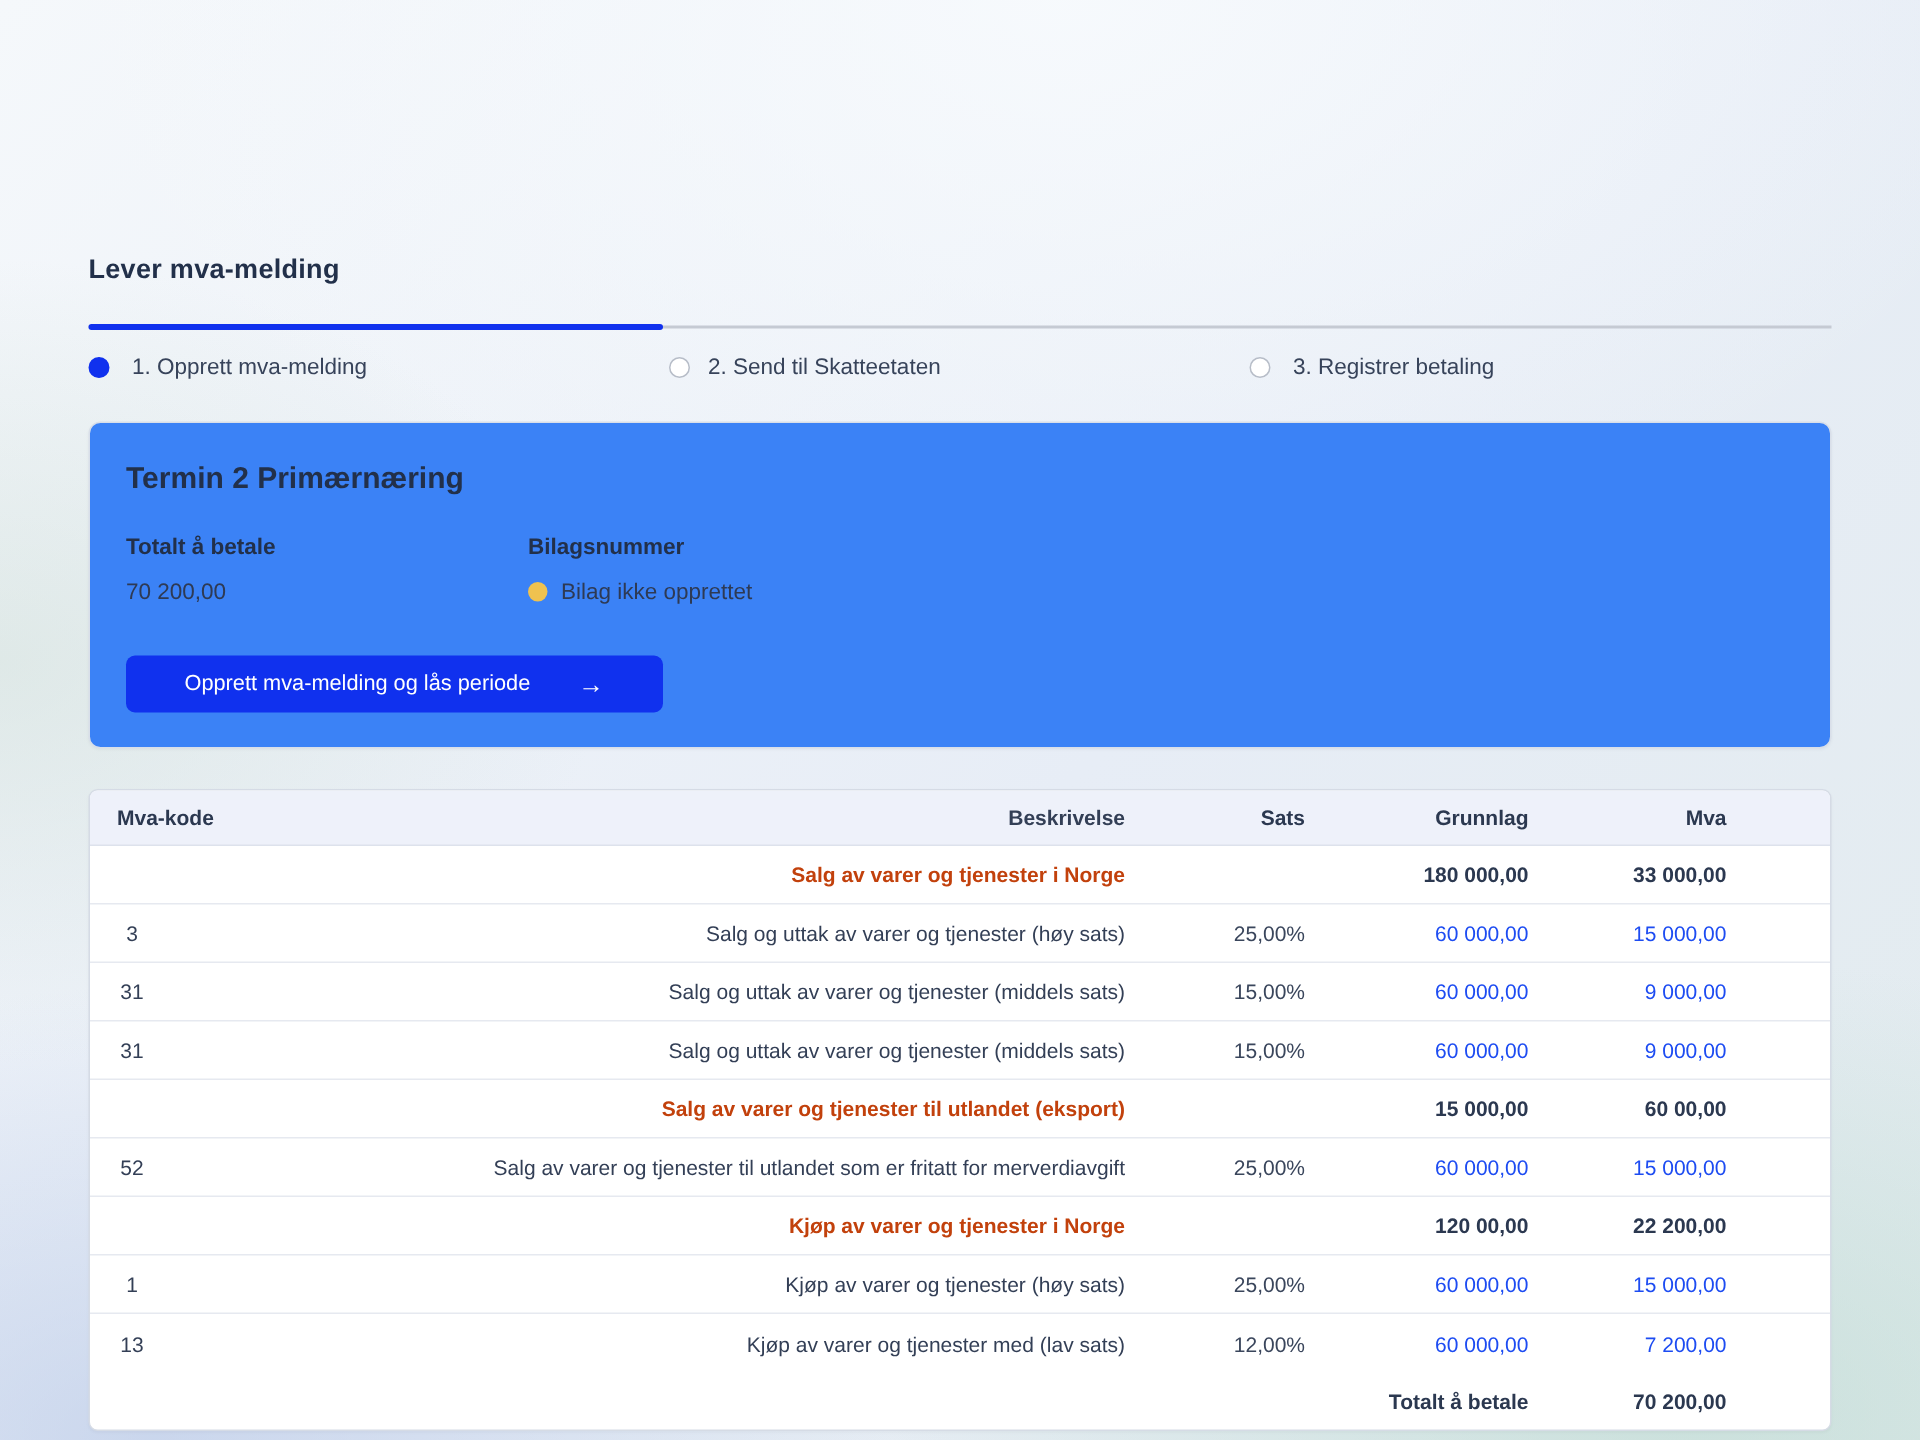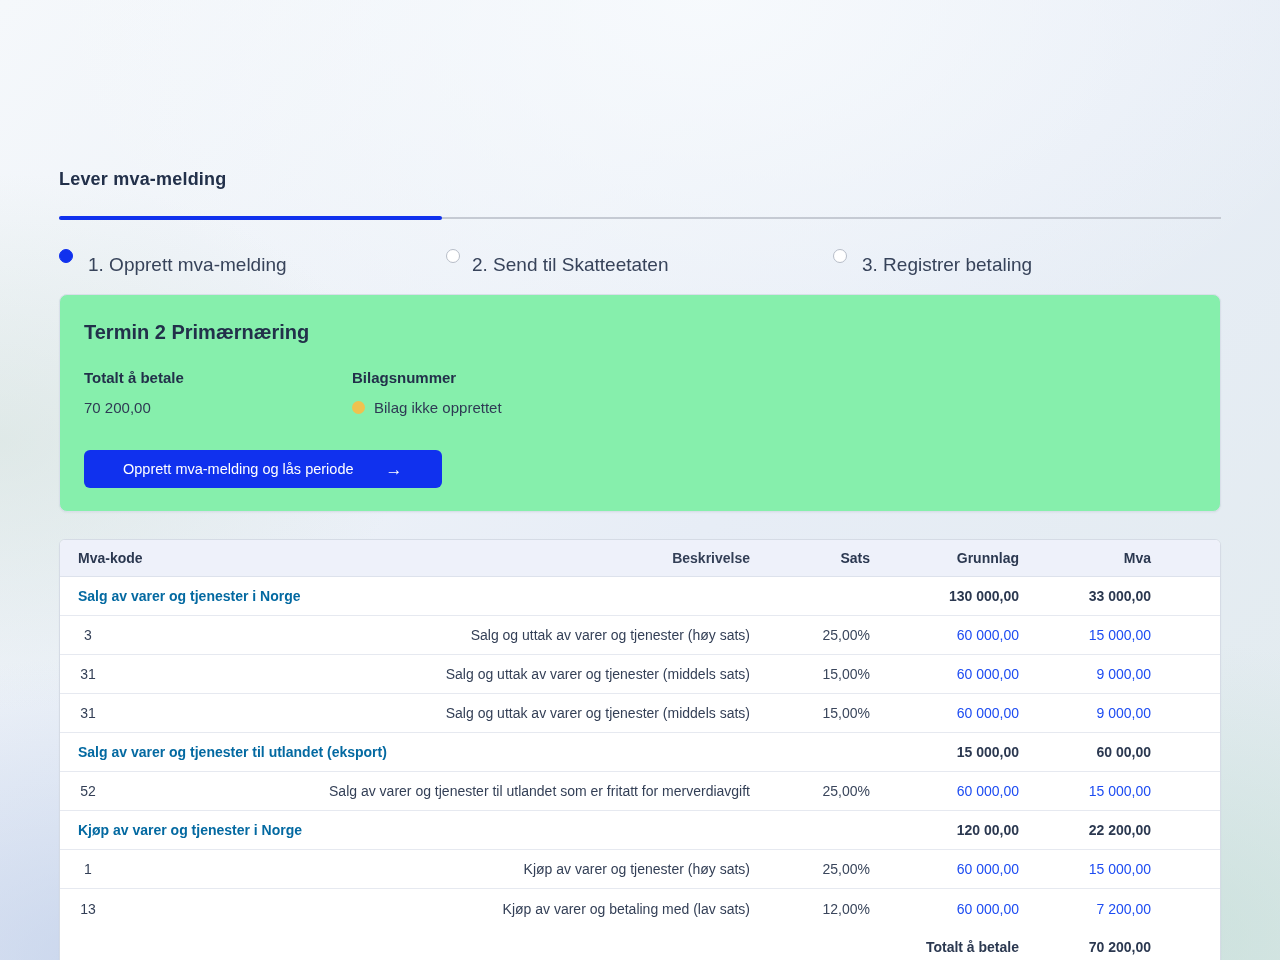--- a/index.html
+++ b/index.html
@@ -39,7 +39,7 @@
     background: #ffffff; border: 1px solid #b7bdc8; flex: 0 0 auto;
   }
   .step.active .step-dot { background: var(--accent, #1031ee); border-color: var(--accent, #1031ee); }
-  .step-label { font-size: 19px; color: #37435a; margin-top: 18px; }
+  .step-label { font-size: 15px; color: #37435a; }
 
   
   .card {

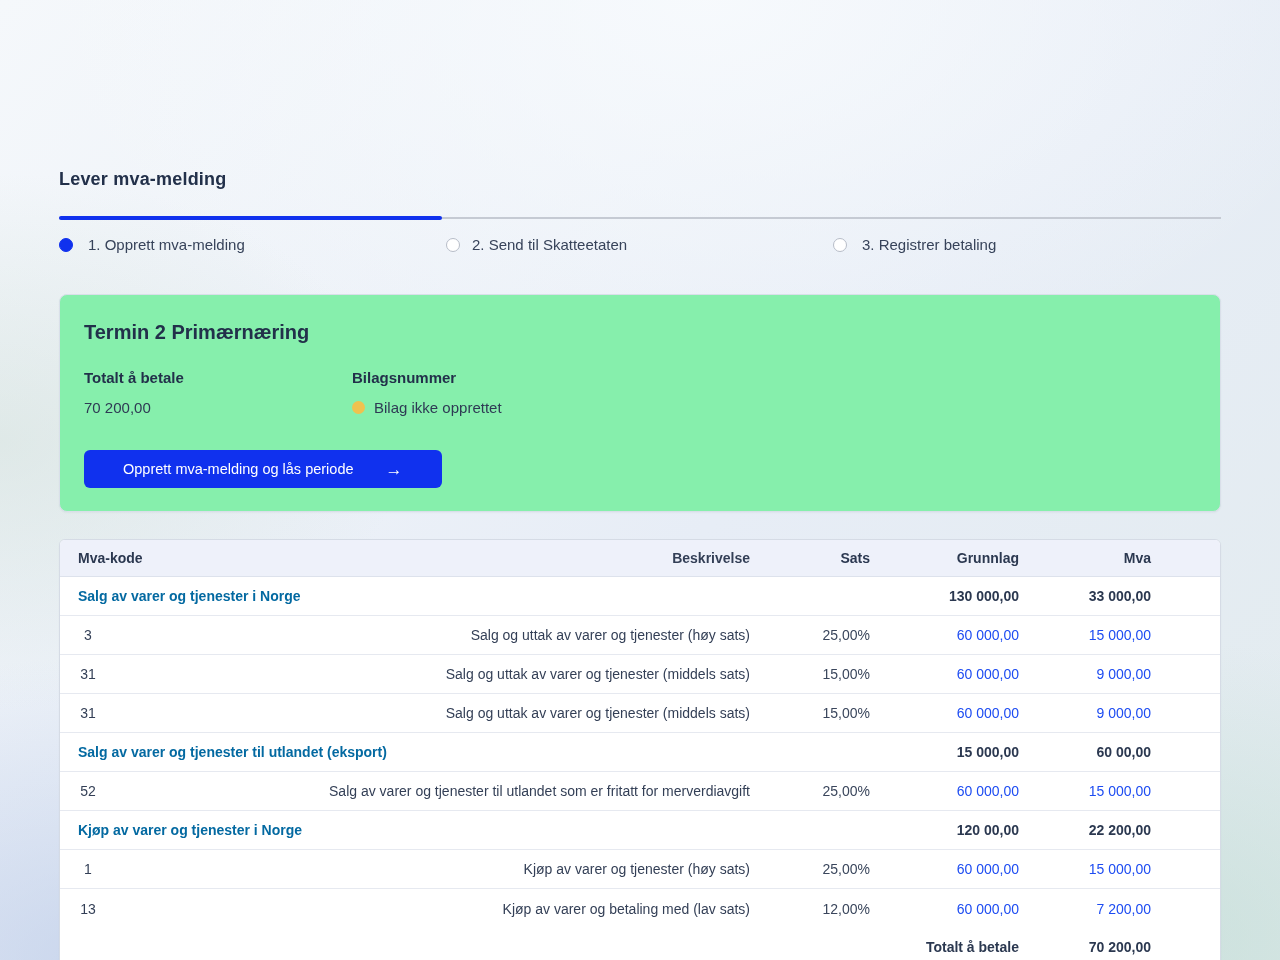--- a/index.html
+++ b/index.html
@@ -43,7 +43,7 @@
 
   
   .card {
-    margin-top: 41px; background: #86efac; border: 1px solid #d9dfe9;
+    margin-top: 28px; background: #3b82f6; border: 1px solid #d9dfe9;
     border-radius: 8px; padding: 26px 24px 28px 24px; height: 218px;
     box-shadow: 0 1px 2px rgba(16,24,40,0.04);
   }

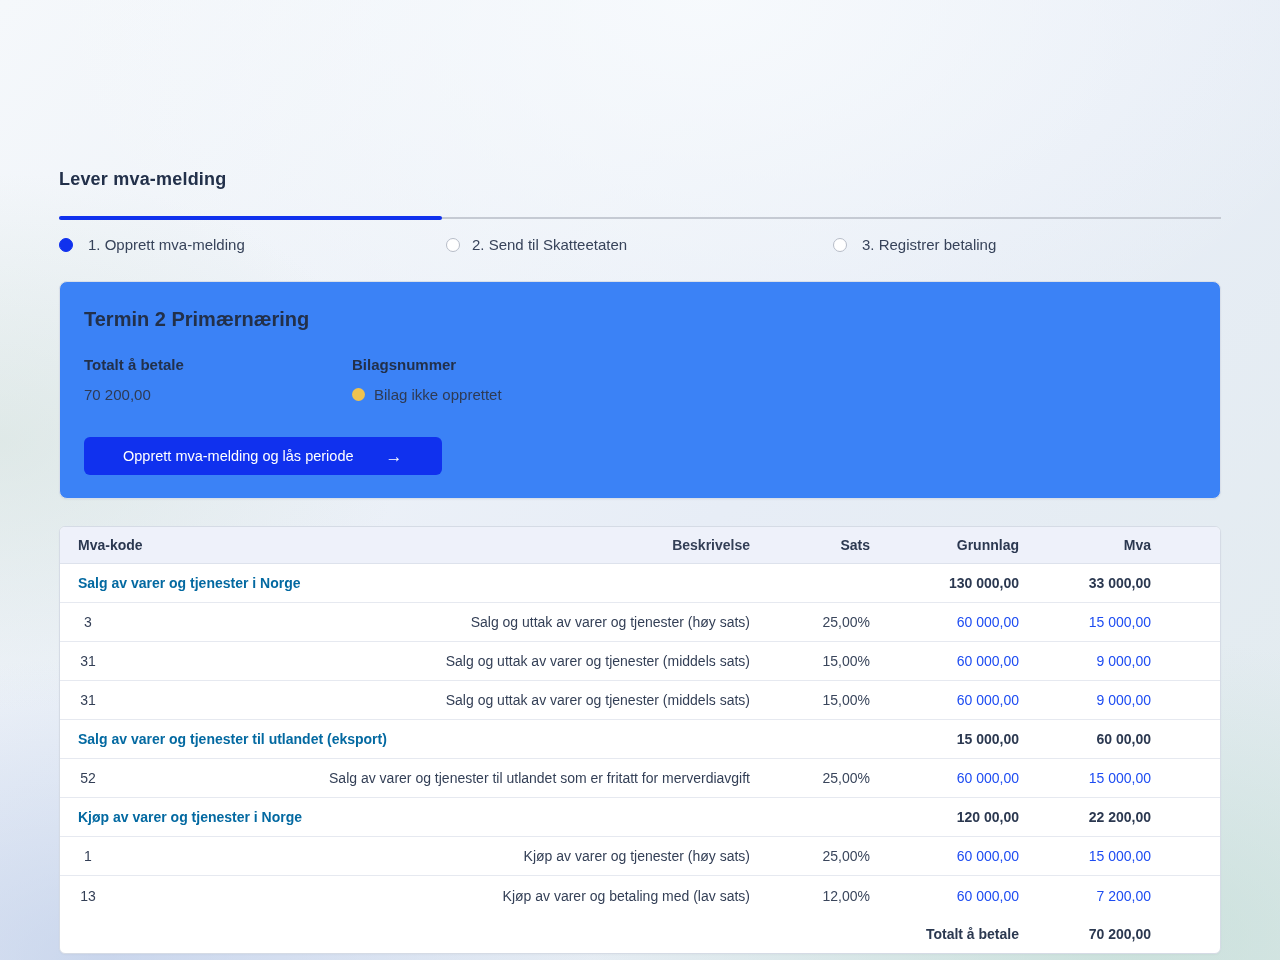--- a/index.html
+++ b/index.html
@@ -84,7 +84,7 @@
   .cell.desc { padding-left: 56px; color: #333f56; text-align: right; }
   .cell.num { text-align: right; }
   .cell.rate { color: #3a465c; }
-  .section .cell.desc-span { grid-column: 1 / 3; padding-left: 18px; font-weight: bold; color: #0369a1; }
+  .section .cell.desc-span { grid-column: 1 / 3; padding-left: 18px; font-weight: bold; color: #c2410c; text-align: right; }
   .section .cell.num, .tfoot-label, .tfoot-value { font-weight: bold; color: #2b3850; }
   a.val-link { color: var(--link, #1d4cf2); text-decoration: none; cursor: pointer; }
   .trow.tfoot { height: 38px; }

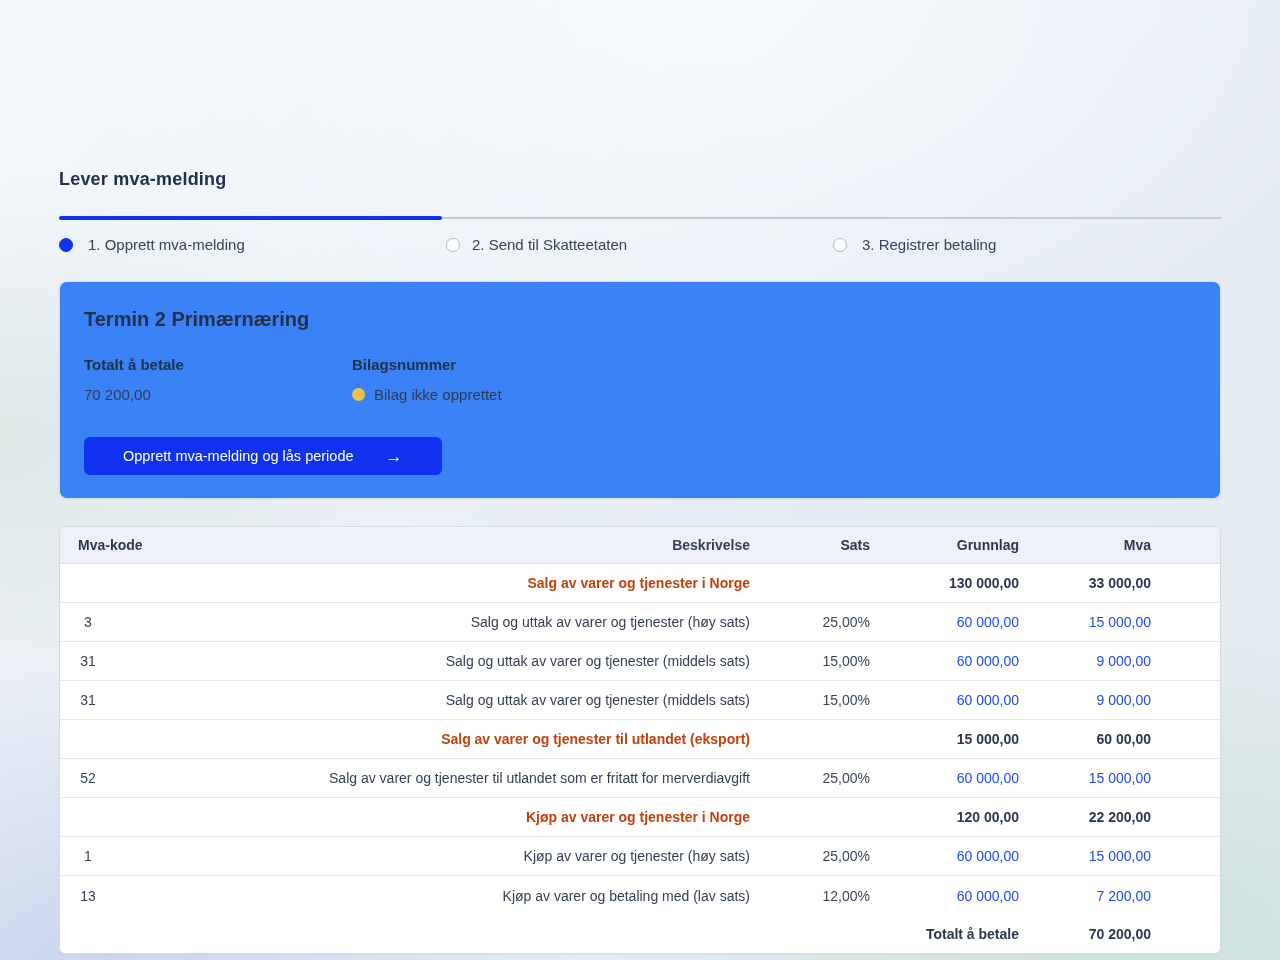--- a/index.html
+++ b/index.html
@@ -151,7 +151,7 @@
         <div class="trow section">
           <div class="cell desc-span">Salg av varer og tjenester i Norge</div>
           <div class="cell num rate"></div>
-          <div class="cell num">130 000,00</div>
+          <div class="cell num">180 000,00</div>
           <div class="cell num">33 000,00</div>
           <div class="cell "></div>
         </div>

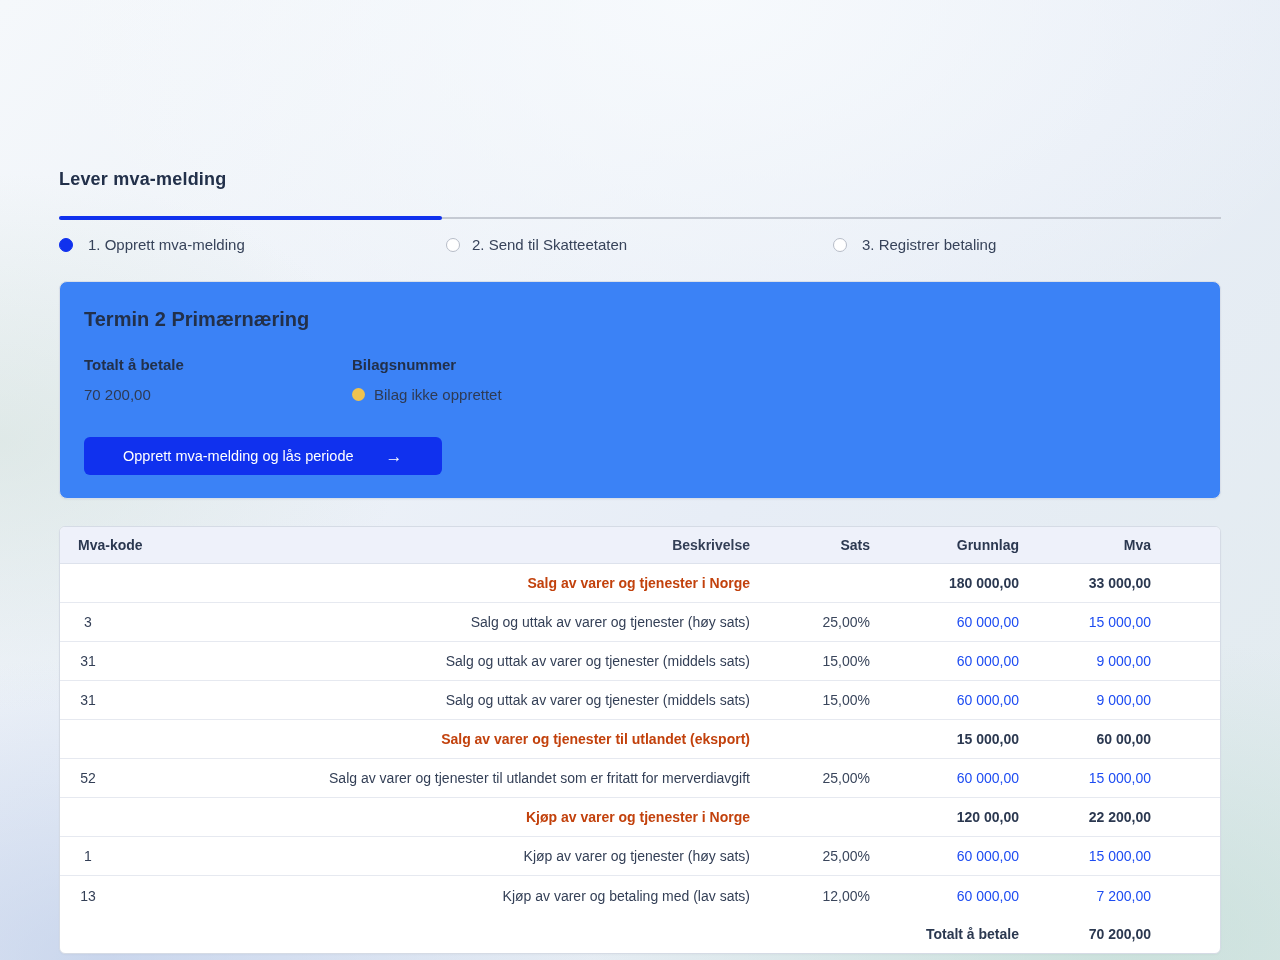--- a/index.html
+++ b/index.html
@@ -211,7 +211,7 @@
         </div>
         <div class="trow data">
           <div class="cell code">13</div>
-          <div class="cell desc">Kjøp av varer og betaling med (lav sats)</div>
+          <div class="cell desc">Kjøp av varer og tjenester med (lav sats)</div>
           <div class="cell num rate">12,00%</div>
           <div class="cell num"><a class="val-link">60 000,00</a></div>
           <div class="cell num"><a class="val-link">7 200,00</a></div>

